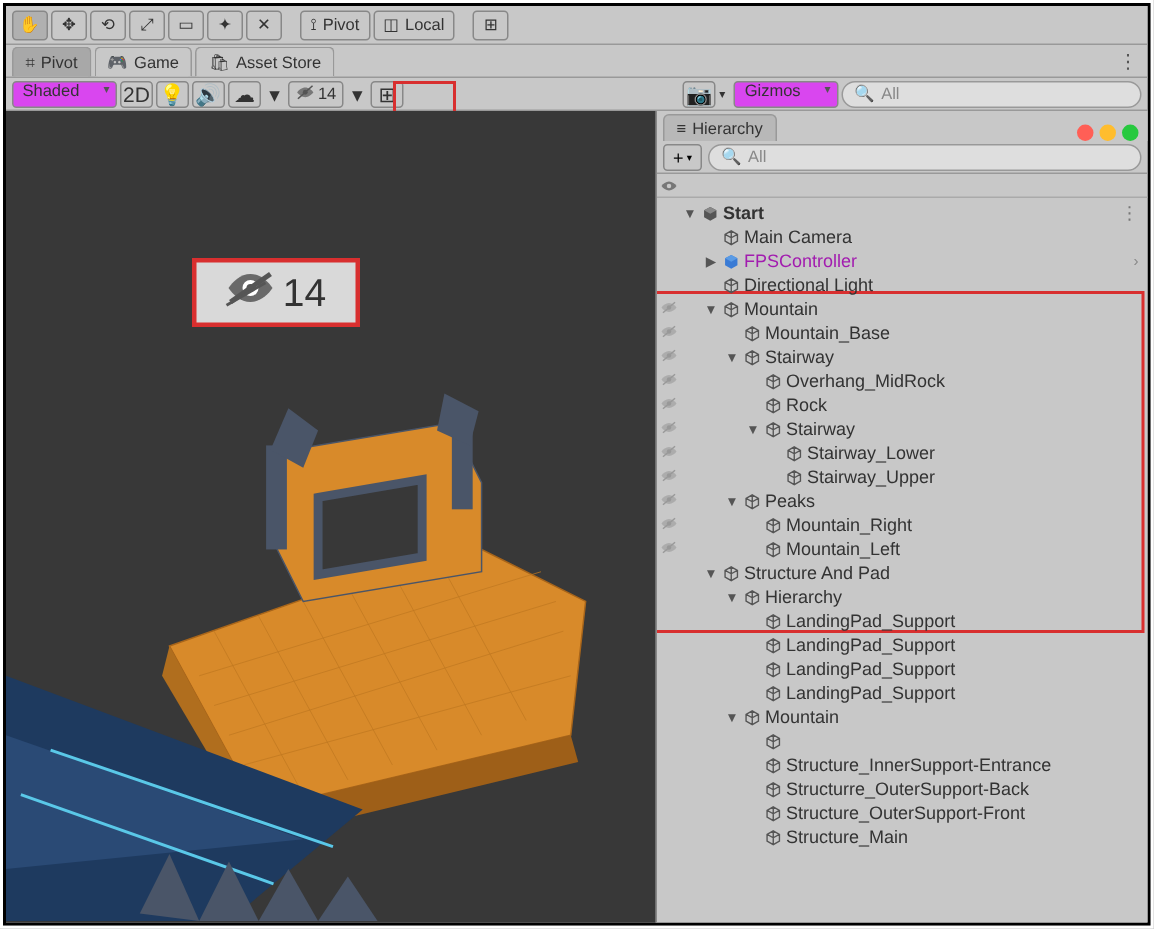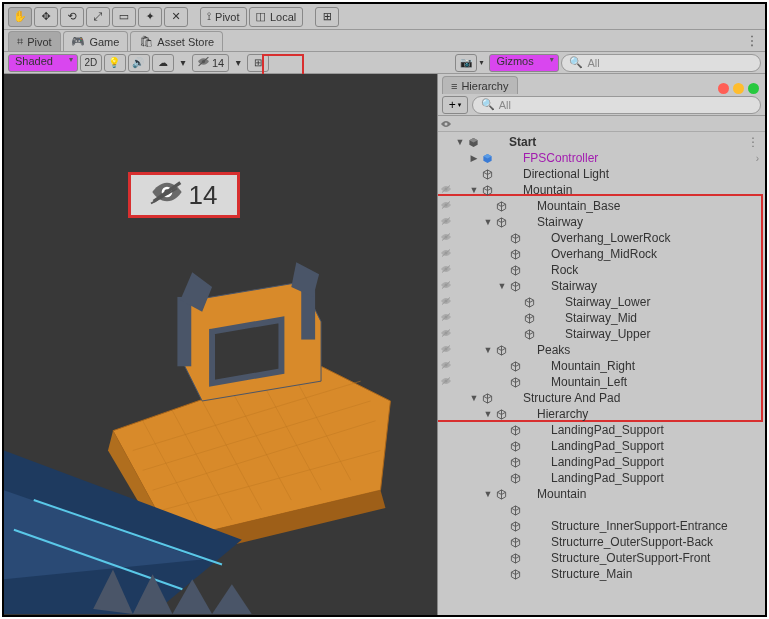--- a/index.html
+++ b/index.html
@@ -24,7 +24,7 @@
   .scene-toolbar { height: 22px; background: #c8c8c8; display: flex; align-items: center; padding: 0 4px; gap: 2px; border-bottom: 1px solid #999; font-size: 11px; color: #333; }
   .dropdown { height: 18px; padding: 0 24px 0 6px; background: #d946ef; border: 1px solid #888; border-radius: 3px; font-size: 11px; position: relative; display: flex; align-items: flex-start; }
   .dropdown::after { content: "▾"; position: absolute; right: 4px; font-size: 8px; color: #555; }
-  .mini-btn { width: 22px; height: 18px; background: #c8c8c8; border: 1px solid #888; border-radius: 3px; display: flex; align-items: center; justify-content: center; font-size: 10px; }
+  .mini-btn { width: 22px; height: 18px; background: #c8c8c8; border: 1px solid #888; border-radius: 3px; display: flex; align-items: center; justify-content: center; font-size: 14px; }
   .hidden-count { height: 18px; padding: 0 4px; background: #c8c8c8; border: 1px solid #888; border-radius: 3px; display: flex; align-items: center; gap: 2px; font-size: 11px; }
   .search-box { flex: 1; height: 18px; background: #dedede; border: 1px solid #999; border-radius: 10px; padding: 0 8px; font-size: 11px; color: #888; display: flex; align-items: center; gap: 4px; }
 

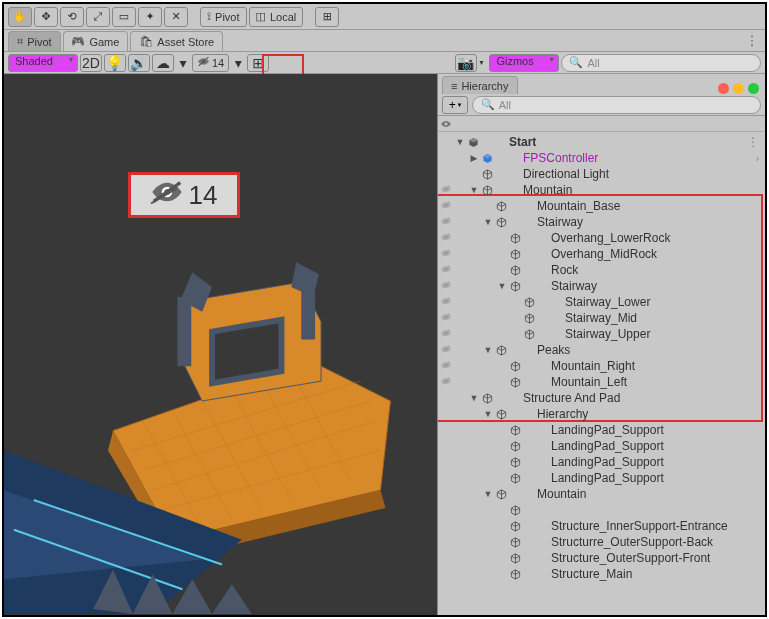--- a/index.html
+++ b/index.html
@@ -64,7 +64,7 @@
   .arrow { width: 12px; text-align: center; font-size: 9px; color: #555; flex-shrink: 0; }
   .cube-icon { width: 14px; display: flex; align-items: center; justify-content: center; flex-shrink: 0; }
   .cube-icon svg { width: 11px; height: 11px; }
-  .row-label { padding-left: 2px; margin-left: 27px; }
+  .row-label { padding-left: 2px; }
   .prefab .row-label { color: #a21caf; }
   .tree-row .chev-right { position: absolute; right: 6px; font-size: 10px; color: #888; }
   .tree-row .vdots { position: absolute; right: 6px; font-size: 12px; color: #777; }

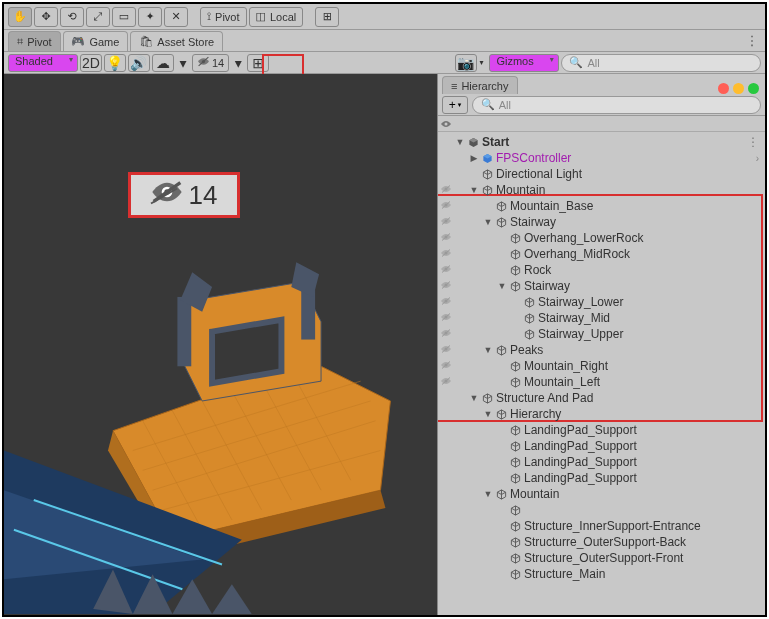--- a/index.html
+++ b/index.html
@@ -246,6 +246,17 @@
             <div class="row-label" style="font-weight: bold;">Start</div>
             <div class="vdots">⋮</div>
           </div>
+          <div class="tree-row">
+            <div class="vis"></div>
+            <div style="width: 14px; flex-shrink: 0;"></div>
+            <div class="arrow"></div>
+            <div class="cube-icon">
+              <svg viewBox="0 0 24 24">
+                <path fill="none" stroke="#555" stroke-width="2" d="M12 2l9 5v10l-9 5-9-5V7z M12 2v10 M12 12l9-5 M12 12l-9-5 M12 12v10"></path>
+              </svg>
+            </div>
+            <div class="row-label">Main Camera</div>
+          </div>
           <div class="tree-row prefab">
             <div class="vis"></div>
             <div style="width: 14px; flex-shrink: 0;"></div>

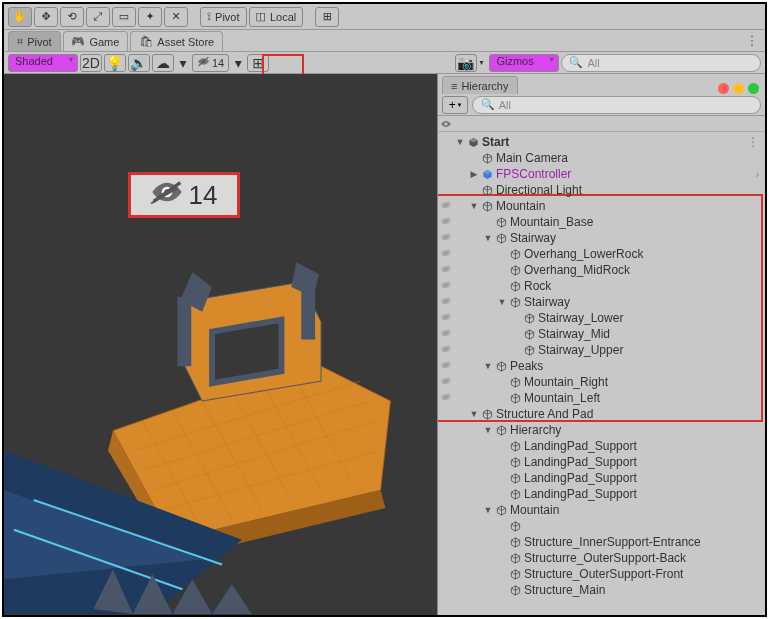--- a/index.html
+++ b/index.html
@@ -339,21 +339,6 @@
                 <path fill="none" stroke="#555" stroke-width="2" d="M12 2l9 5v10l-9 5-9-5V7z M12 2v10 M12 12l9-5 M12 12l-9-5 M12 12v10"></path>
               </svg>
             </div>
-            <div class="row-label">Overhang_LowerRock</div>
-          </div>
-          <div class="tree-row">
-            <div class="vis hidden-eye"><svg viewBox="0 0 24 24">
-                <path fill="#999" d="M12 6c4 0 8 3 10 6-2 3-6 6-10 6S4 15 2 12c2-3 6-6 10-6z" opacity="0.6"></path>
-                <circle cx="12" cy="12" r="3" fill="#999"></circle>
-                <line x1="4" y1="19" x2="20" y2="5" stroke="#999" stroke-width="2"></line>
-              </svg></div>
-            <div style="width: 42px; flex-shrink: 0;"></div>
-            <div class="arrow"></div>
-            <div class="cube-icon">
-              <svg viewBox="0 0 24 24">
-                <path fill="none" stroke="#555" stroke-width="2" d="M12 2l9 5v10l-9 5-9-5V7z M12 2v10 M12 12l9-5 M12 12l-9-5 M12 12v10"></path>
-              </svg>
-            </div>
             <div class="row-label">Overhang_MidRock</div>
           </div>
           <div class="tree-row">

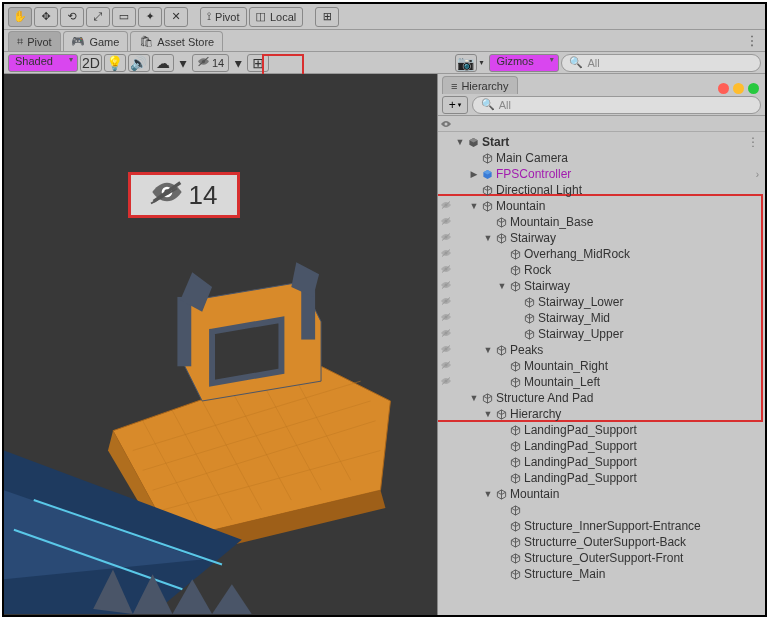--- a/index.html
+++ b/index.html
@@ -399,21 +399,6 @@
                 <path fill="none" stroke="#555" stroke-width="2" d="M12 2l9 5v10l-9 5-9-5V7z M12 2v10 M12 12l9-5 M12 12l-9-5 M12 12v10"></path>
               </svg>
             </div>
-            <div class="row-label">Stairway_Mid</div>
-          </div>
-          <div class="tree-row">
-            <div class="vis hidden-eye"><svg viewBox="0 0 24 24">
-                <path fill="#999" d="M12 6c4 0 8 3 10 6-2 3-6 6-10 6S4 15 2 12c2-3 6-6 10-6z" opacity="0.6"></path>
-                <circle cx="12" cy="12" r="3" fill="#999"></circle>
-                <line x1="4" y1="19" x2="20" y2="5" stroke="#999" stroke-width="2"></line>
-              </svg></div>
-            <div style="width: 56px; flex-shrink: 0;"></div>
-            <div class="arrow"></div>
-            <div class="cube-icon">
-              <svg viewBox="0 0 24 24">
-                <path fill="none" stroke="#555" stroke-width="2" d="M12 2l9 5v10l-9 5-9-5V7z M12 2v10 M12 12l9-5 M12 12l-9-5 M12 12v10"></path>
-              </svg>
-            </div>
             <div class="row-label">Stairway_Upper</div>
           </div>
           <div class="tree-row">

